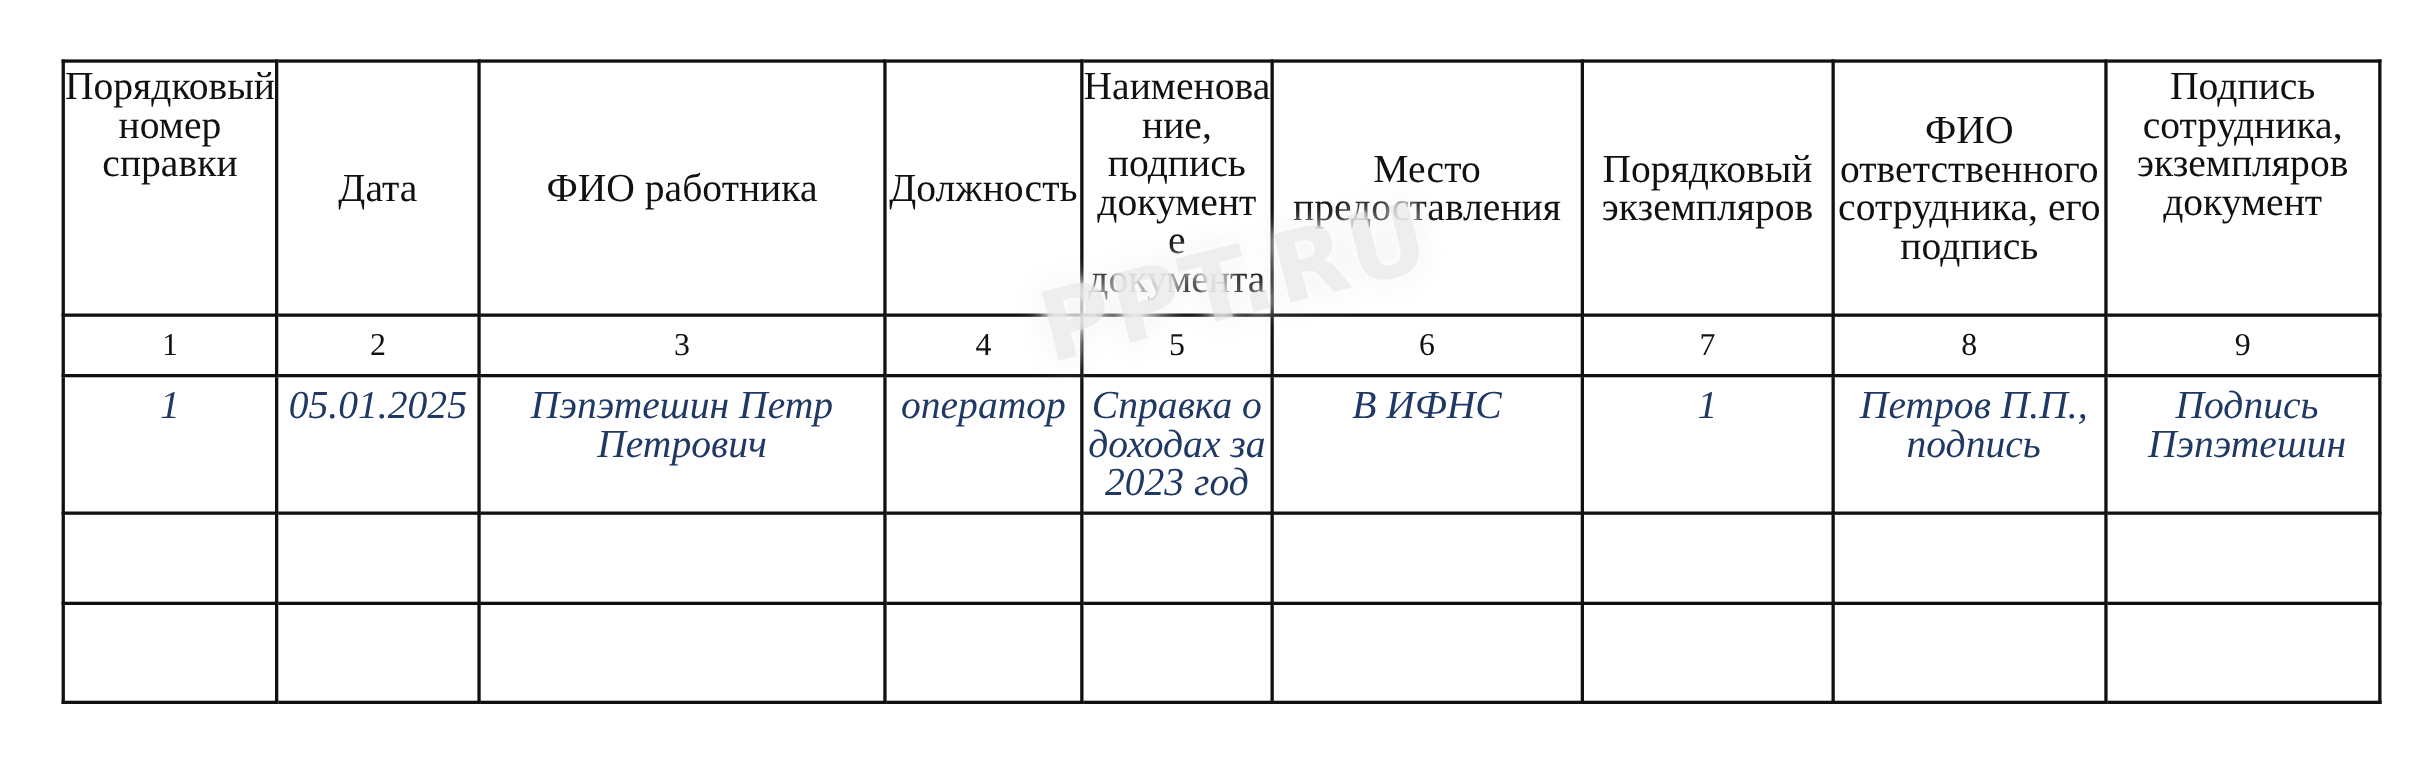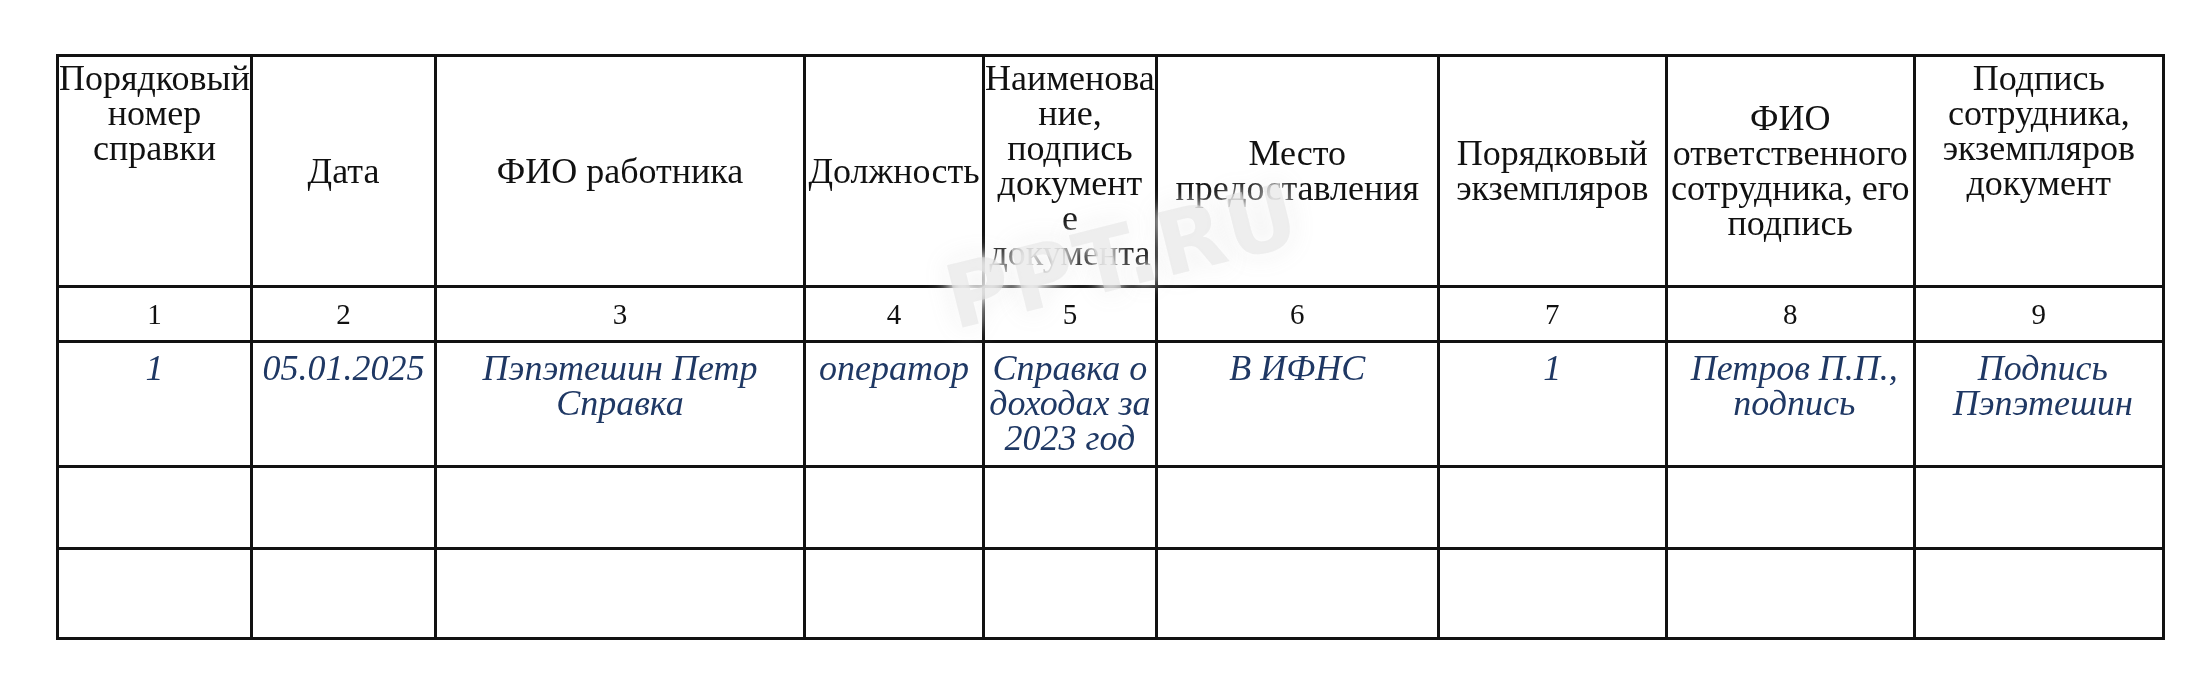--- a/index.html
+++ b/index.html
@@ -146,7 +146,7 @@
     </td>
     <td class="entry">
       <span class="line">Пэпэтешин Петр</span>
-      <span class="line">Справка</span>
+      <span class="line">Петрович</span>
     </td>
     <td class="entry">
       <span class="line">оператор</span>

